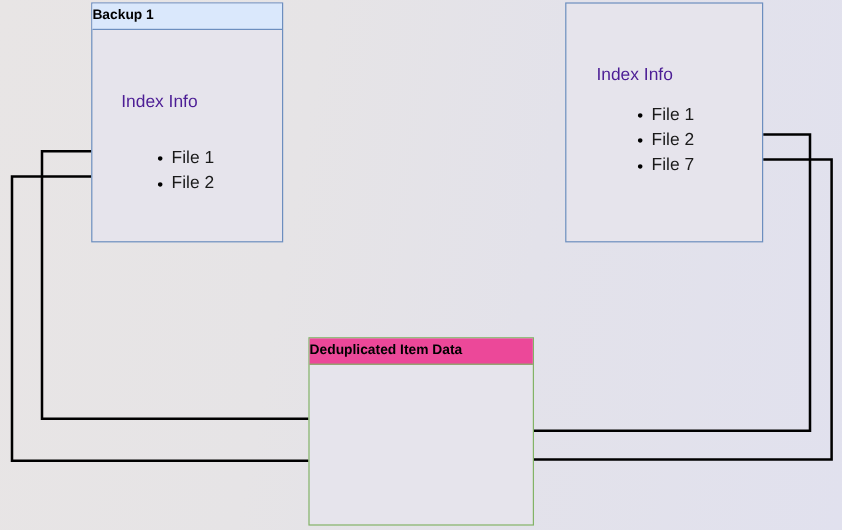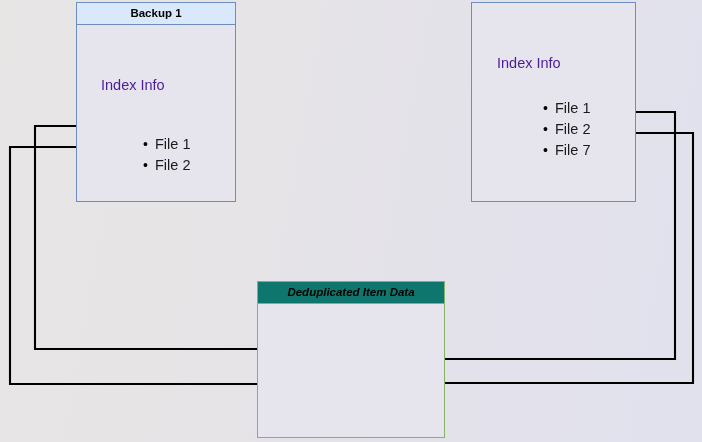--- a/index.html
+++ b/index.html
@@ -44,7 +44,7 @@
     box-sizing: border-box;
     height: 22px;
     line-height: 21px;
-    text-align: center;
+    text-align: left;
     font-size: 11.5px;
     font-weight: bold;
     color: #000000;

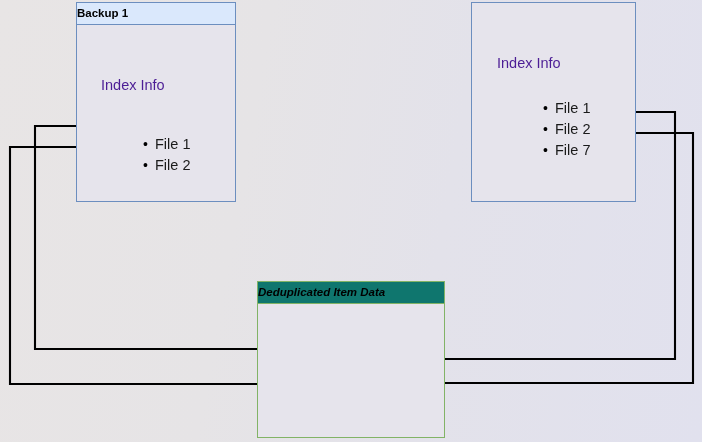--- a/index.html
+++ b/index.html
@@ -72,7 +72,7 @@
 
   .file-list {
     position: absolute;
-    margin: 16px;
+    margin: 4px;
     padding: 0;
     list-style: none;
     text-align: center;

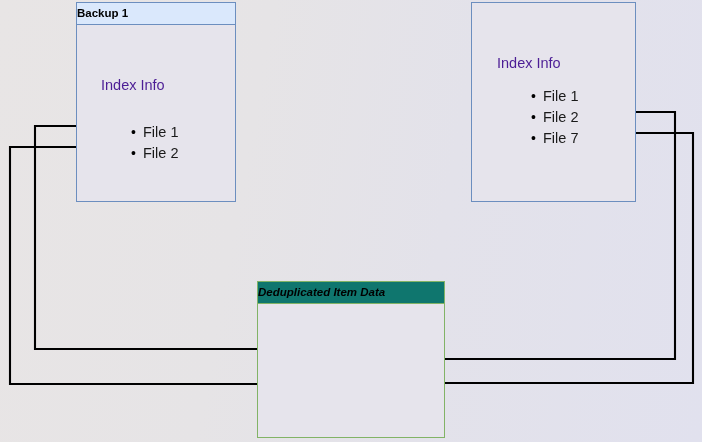--- a/index.html
+++ b/index.html
@@ -54,9 +54,8 @@
     border-bottom: 1px solid #6c8ebf;
   }
   .green > .node-header {
-    background: #0f766e;
+    background: #ec4899;
     border-bottom: 1px solid #82b366;
-    font-style: italic;
   }
   .node-body {
     position: relative;

